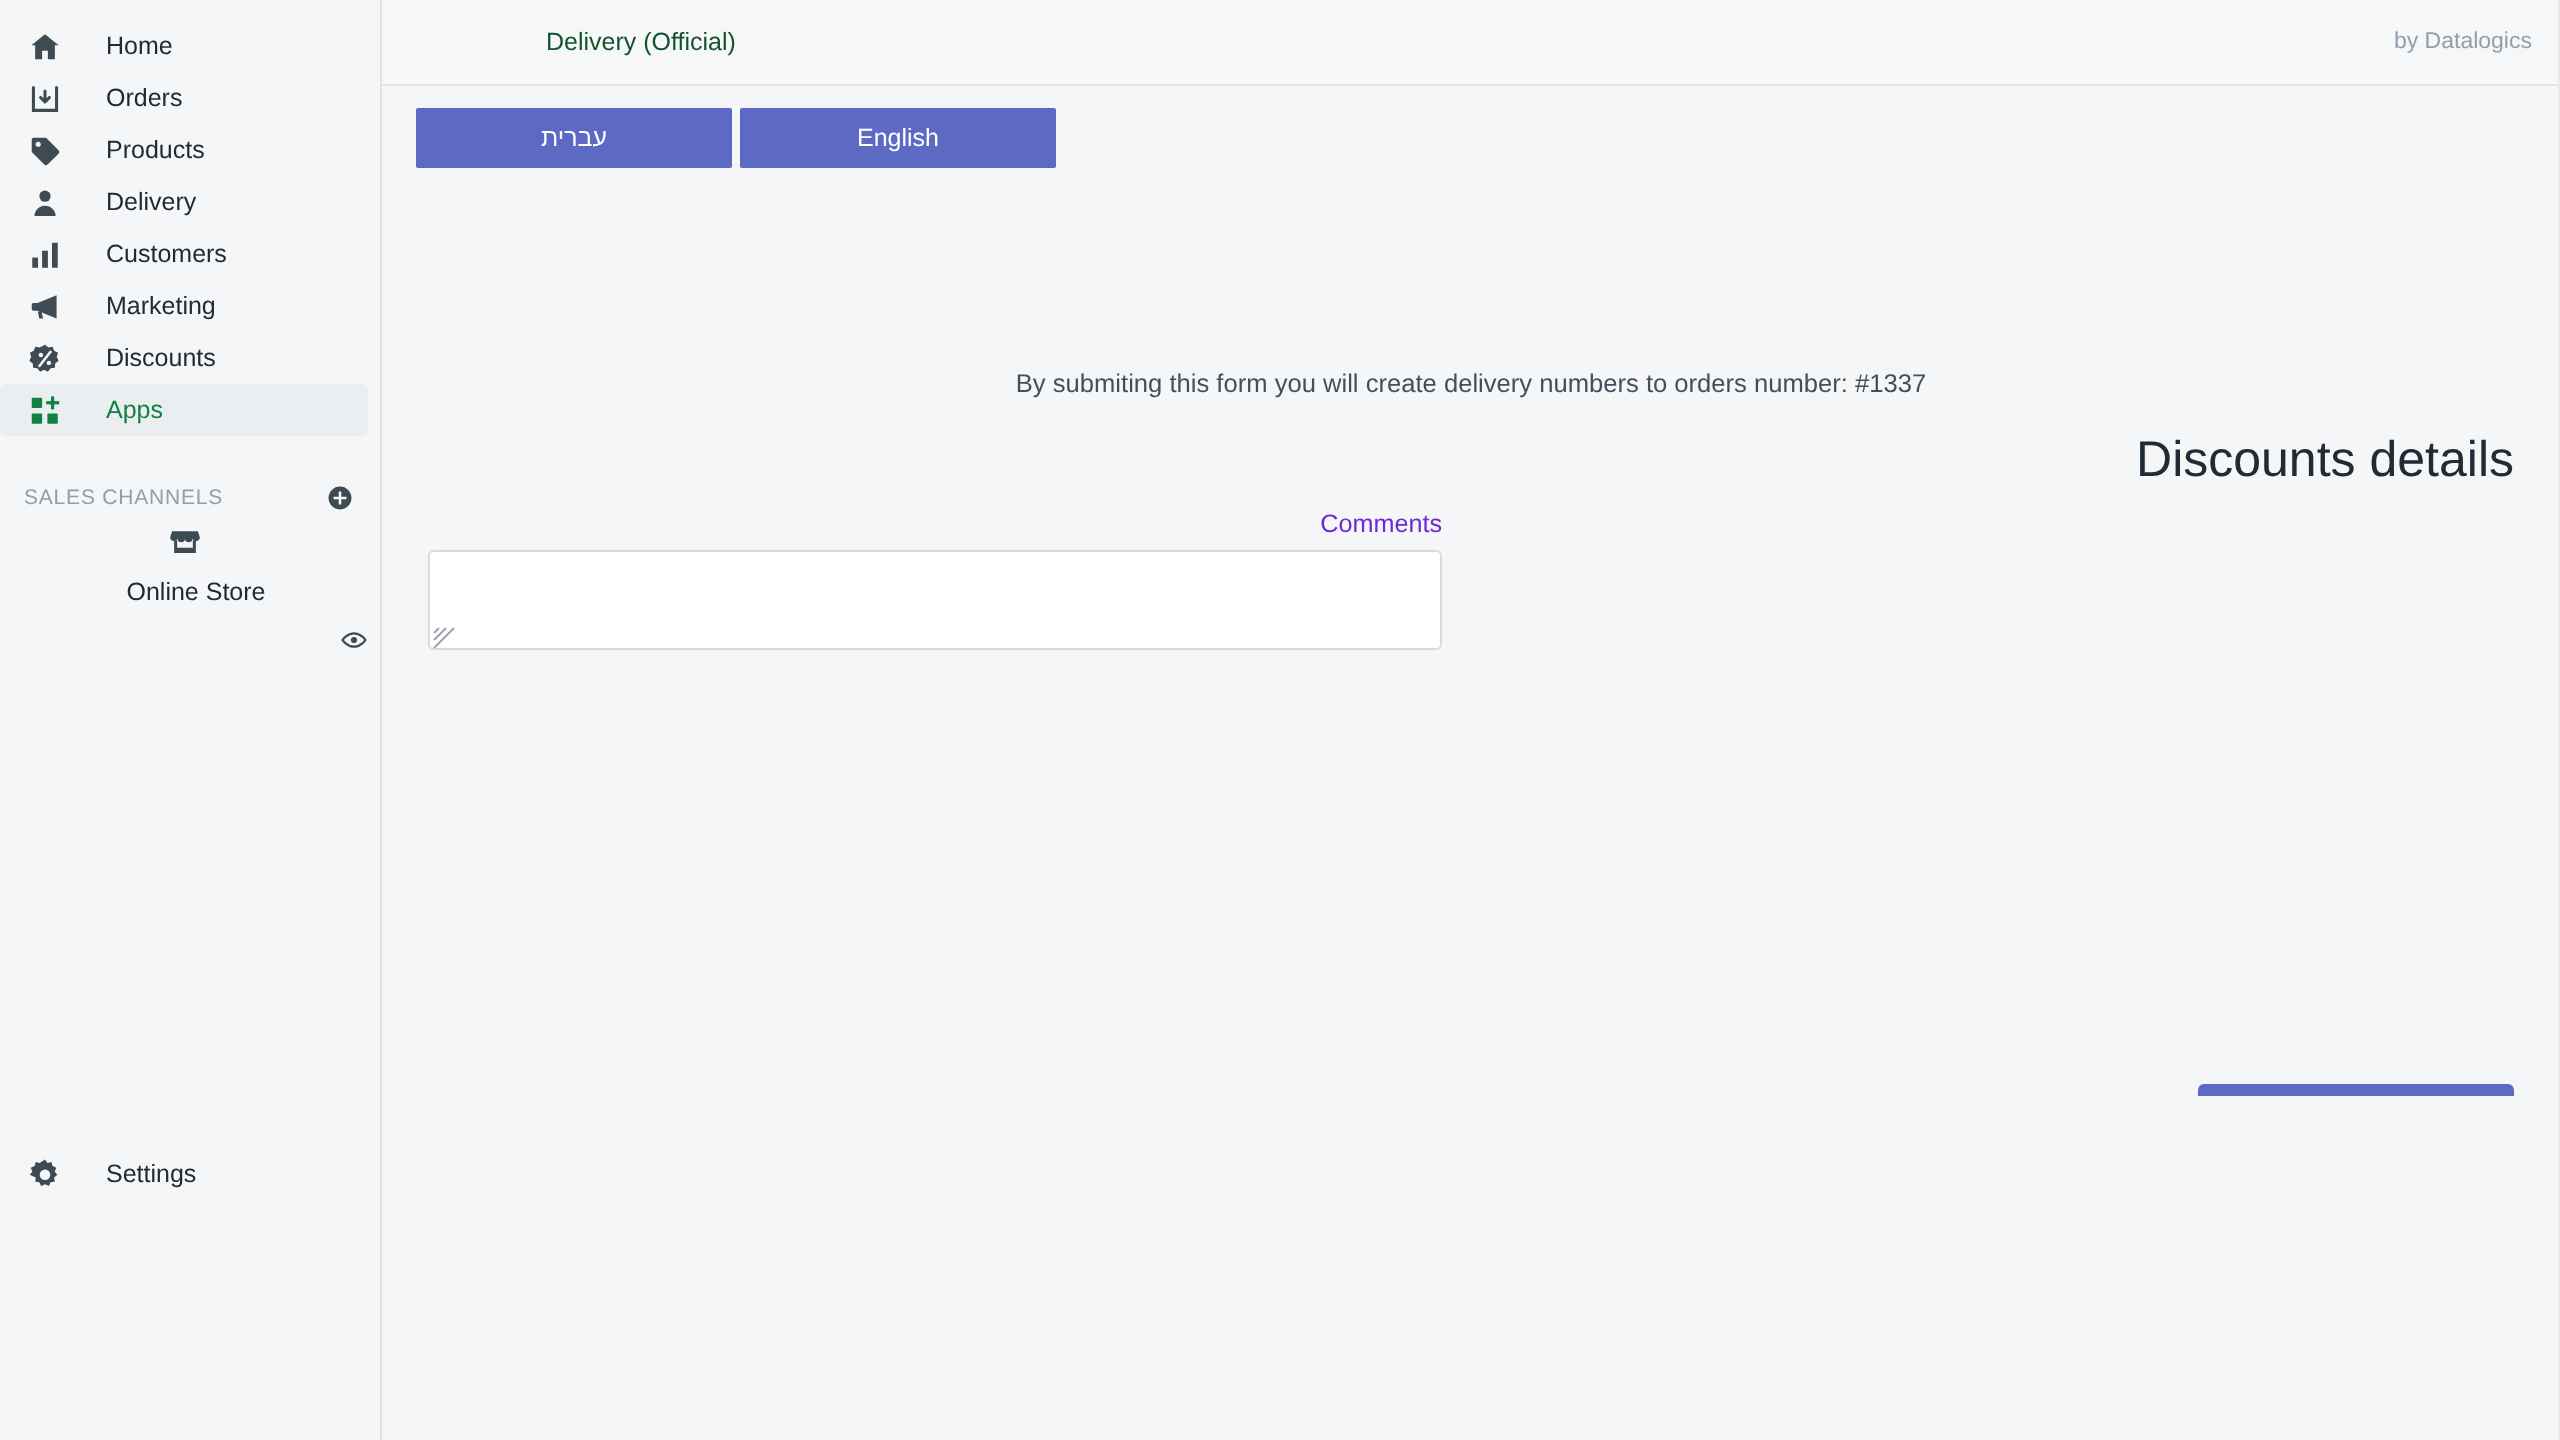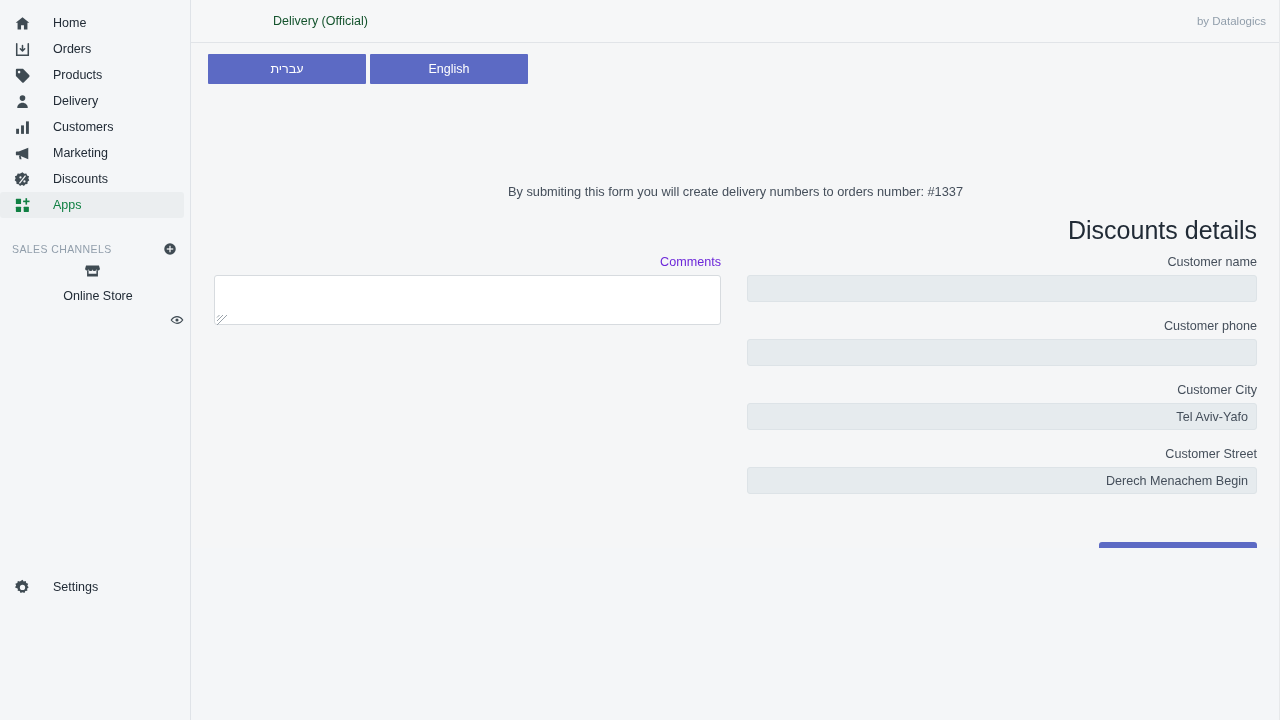--- a/index.html
+++ b/index.html
@@ -448,24 +448,6 @@
         </div>
       </div>
 
-      <div class="fields">
-        <div class="field">
-          <label class="flabel">Customer name</label>
-          <input class="fin" type="text" value="" style="">
-        </div>
-        <div class="field">
-          <label class="flabel">Customer phone</label>
-          <input class="fin" type="text" value="" style="">
-        </div>
-        <div class="field">
-          <label class="flabel">Customer City</label>
-          <input class="fin" type="text" value="Tel Aviv-Yafo" style="">
-        </div>
-        <div class="field">
-          <label class="flabel">Customer Street</label>
-          <input class="fin" type="text" value="Derech Menachem Begin" style="">
-        </div>
-      </div>
 
       <div class="submit-wrap">
         <button class="btn-submit">Create delivery</button>

